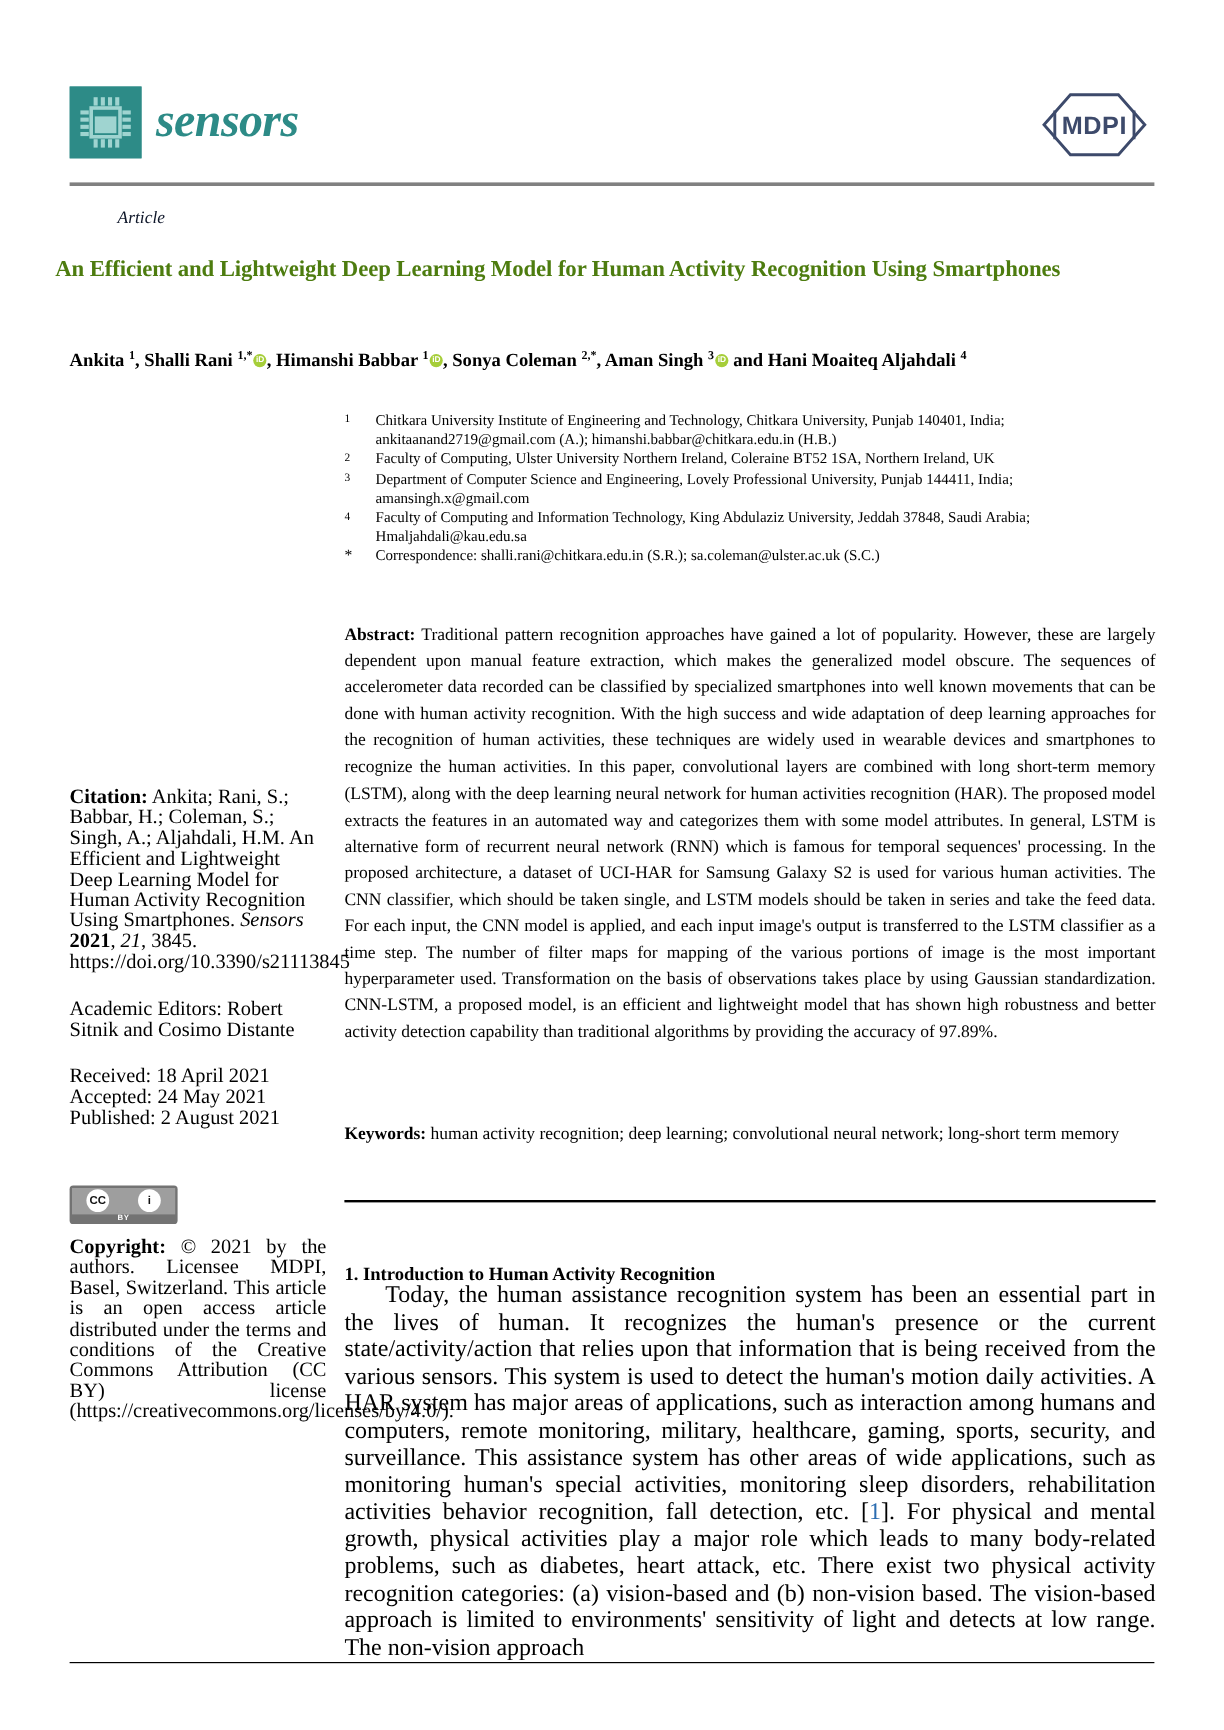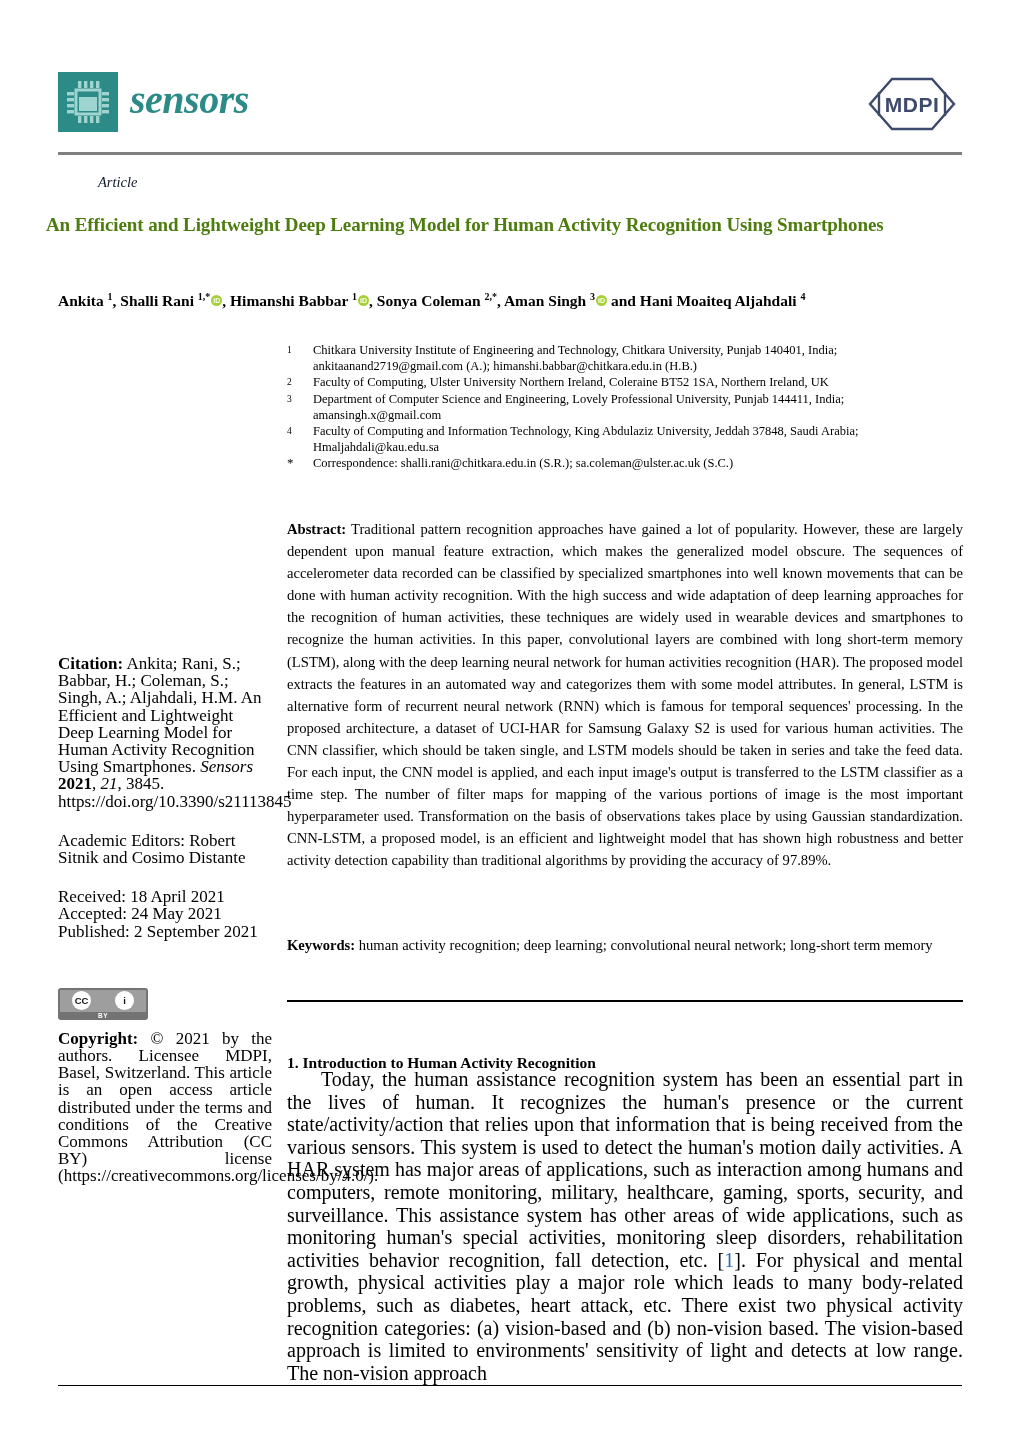--- a/index.html
+++ b/index.html
@@ -411,7 +411,7 @@
 
     <div class="side-block">Received: 18 April 2021</div>
     <div class="side-block">Accepted: 24 May 2021</div>
-    <div class="side-block">Published: 2 September 2021</div>
+    <div class="side-block">Published: 2 August 2021</div>
 
     <div class="gap-md"></div>
 

